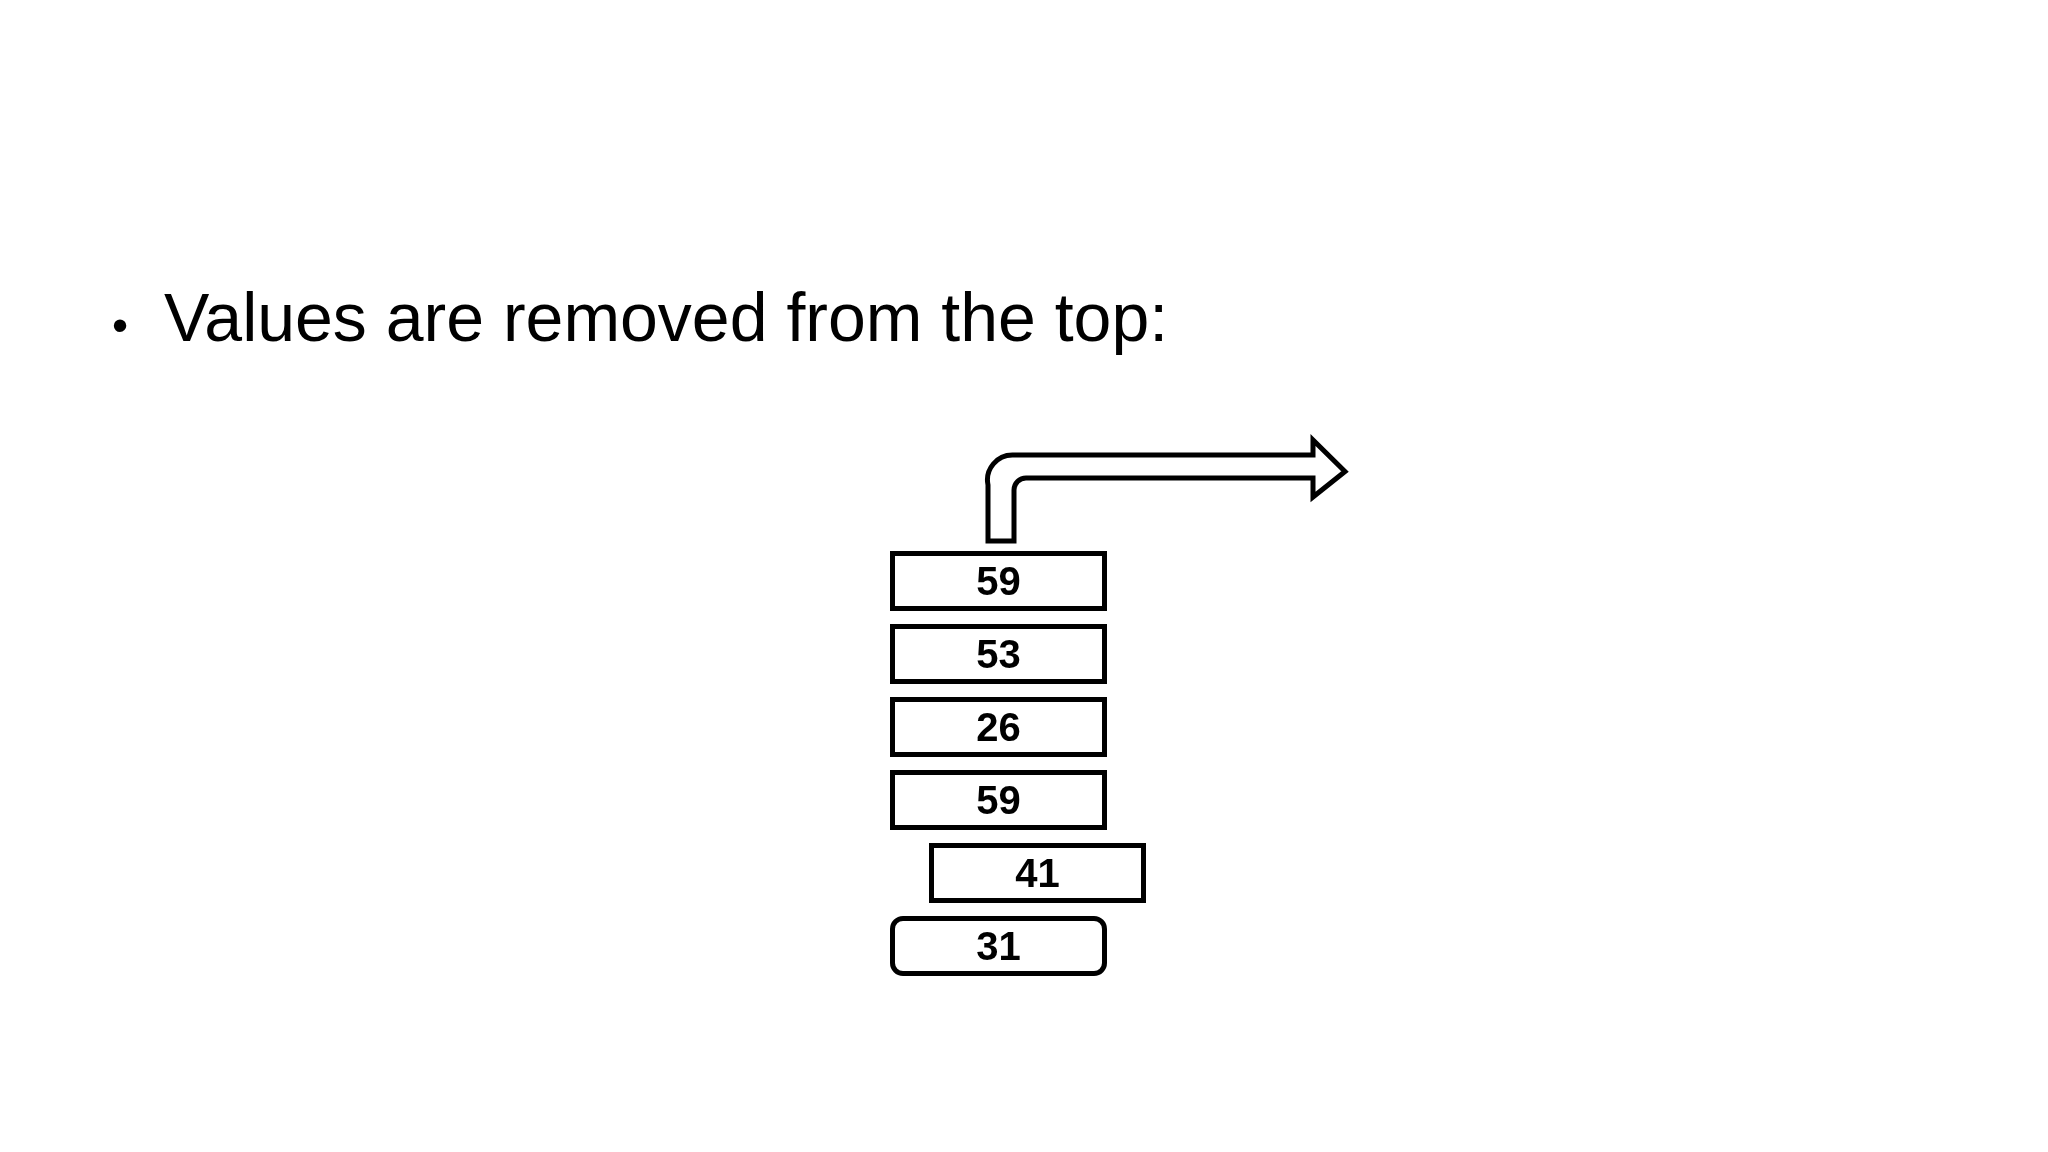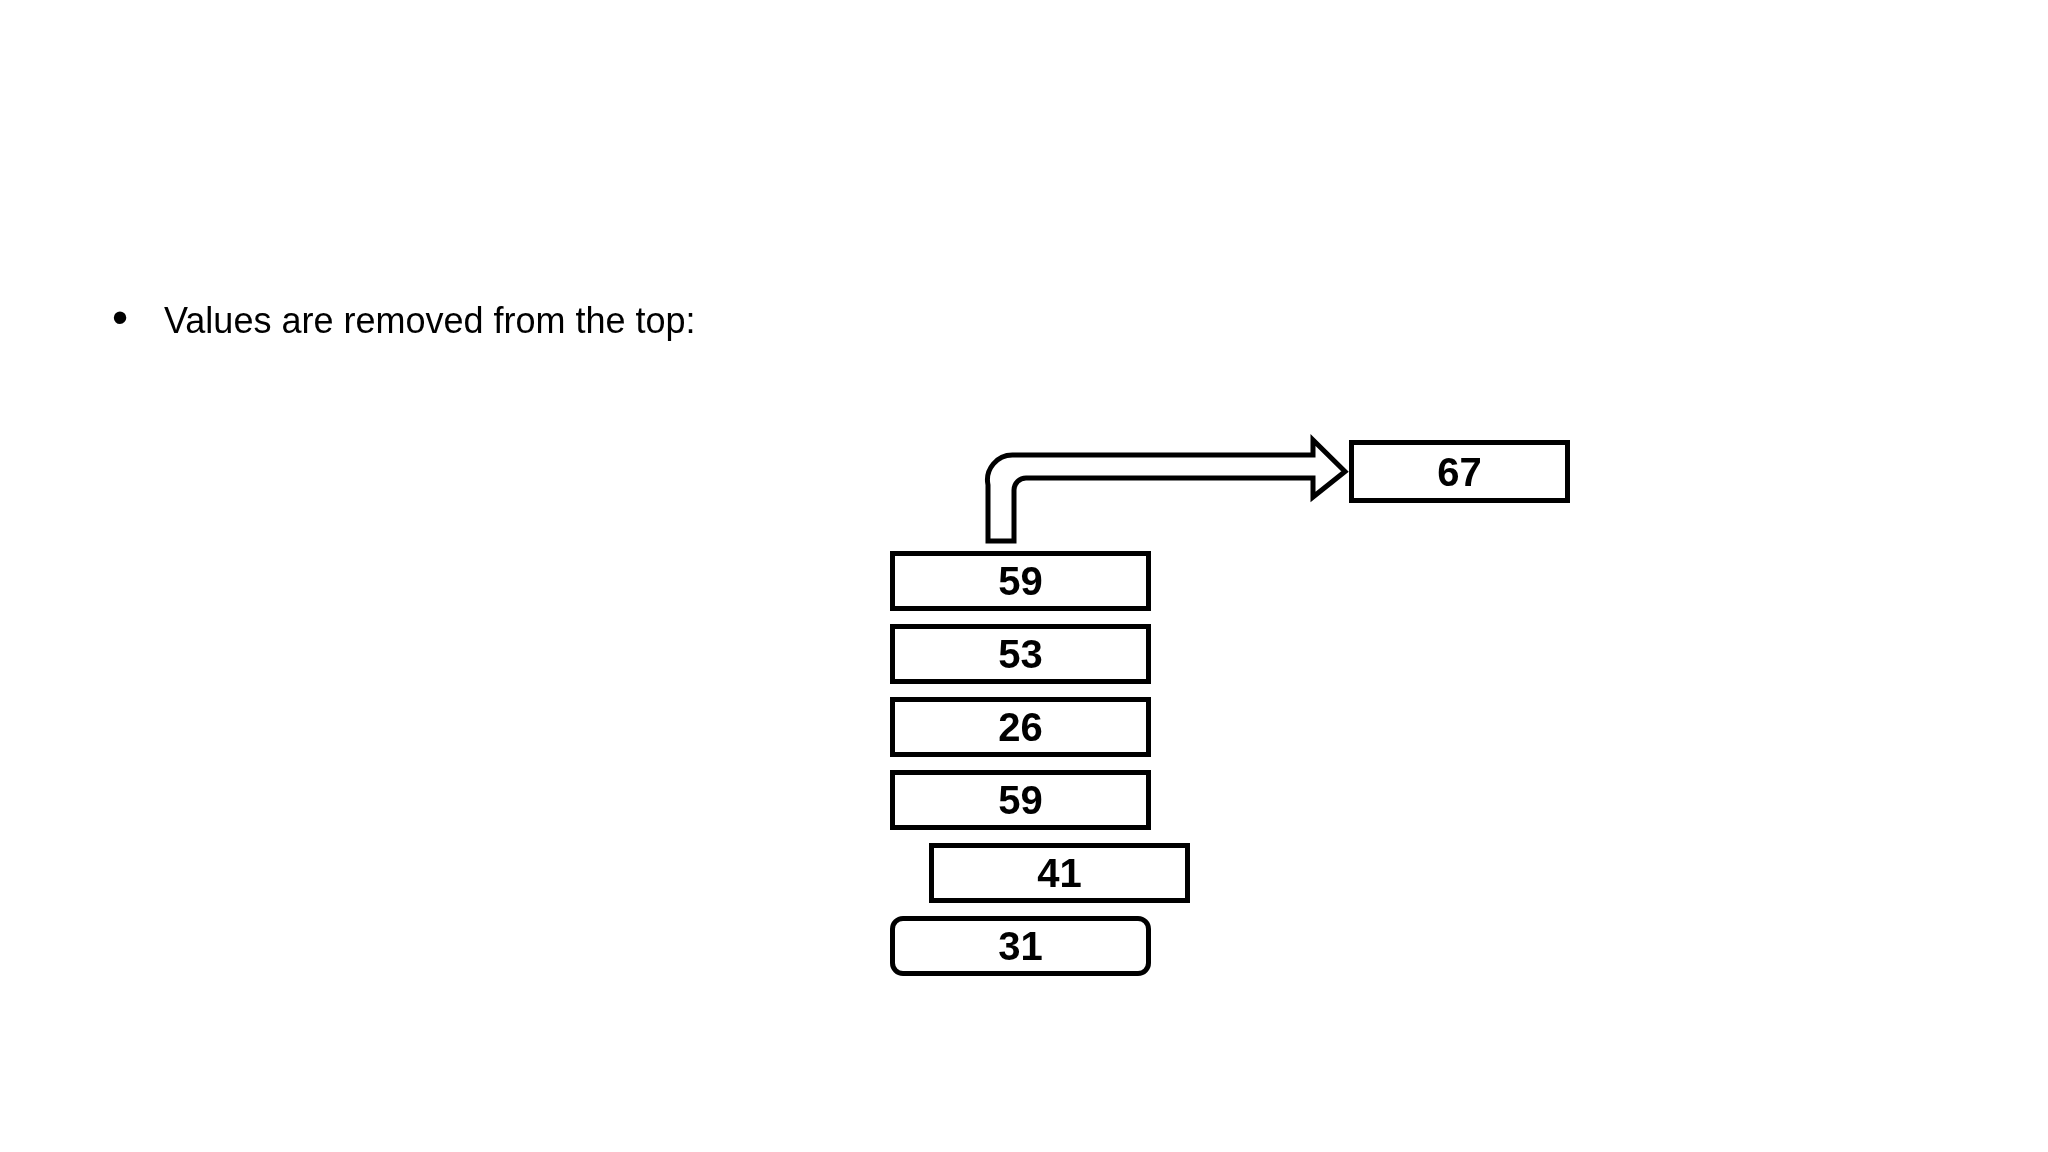--- a/index.html
+++ b/index.html
@@ -52,7 +52,7 @@
   }
   #bullet-text {
     font-family: "Liberation Sans", sans-serif;
-    font-size: 36px;
+    font-size: 68px;
     font-weight: 400;
     line-height: 62px;
     color: #000000;

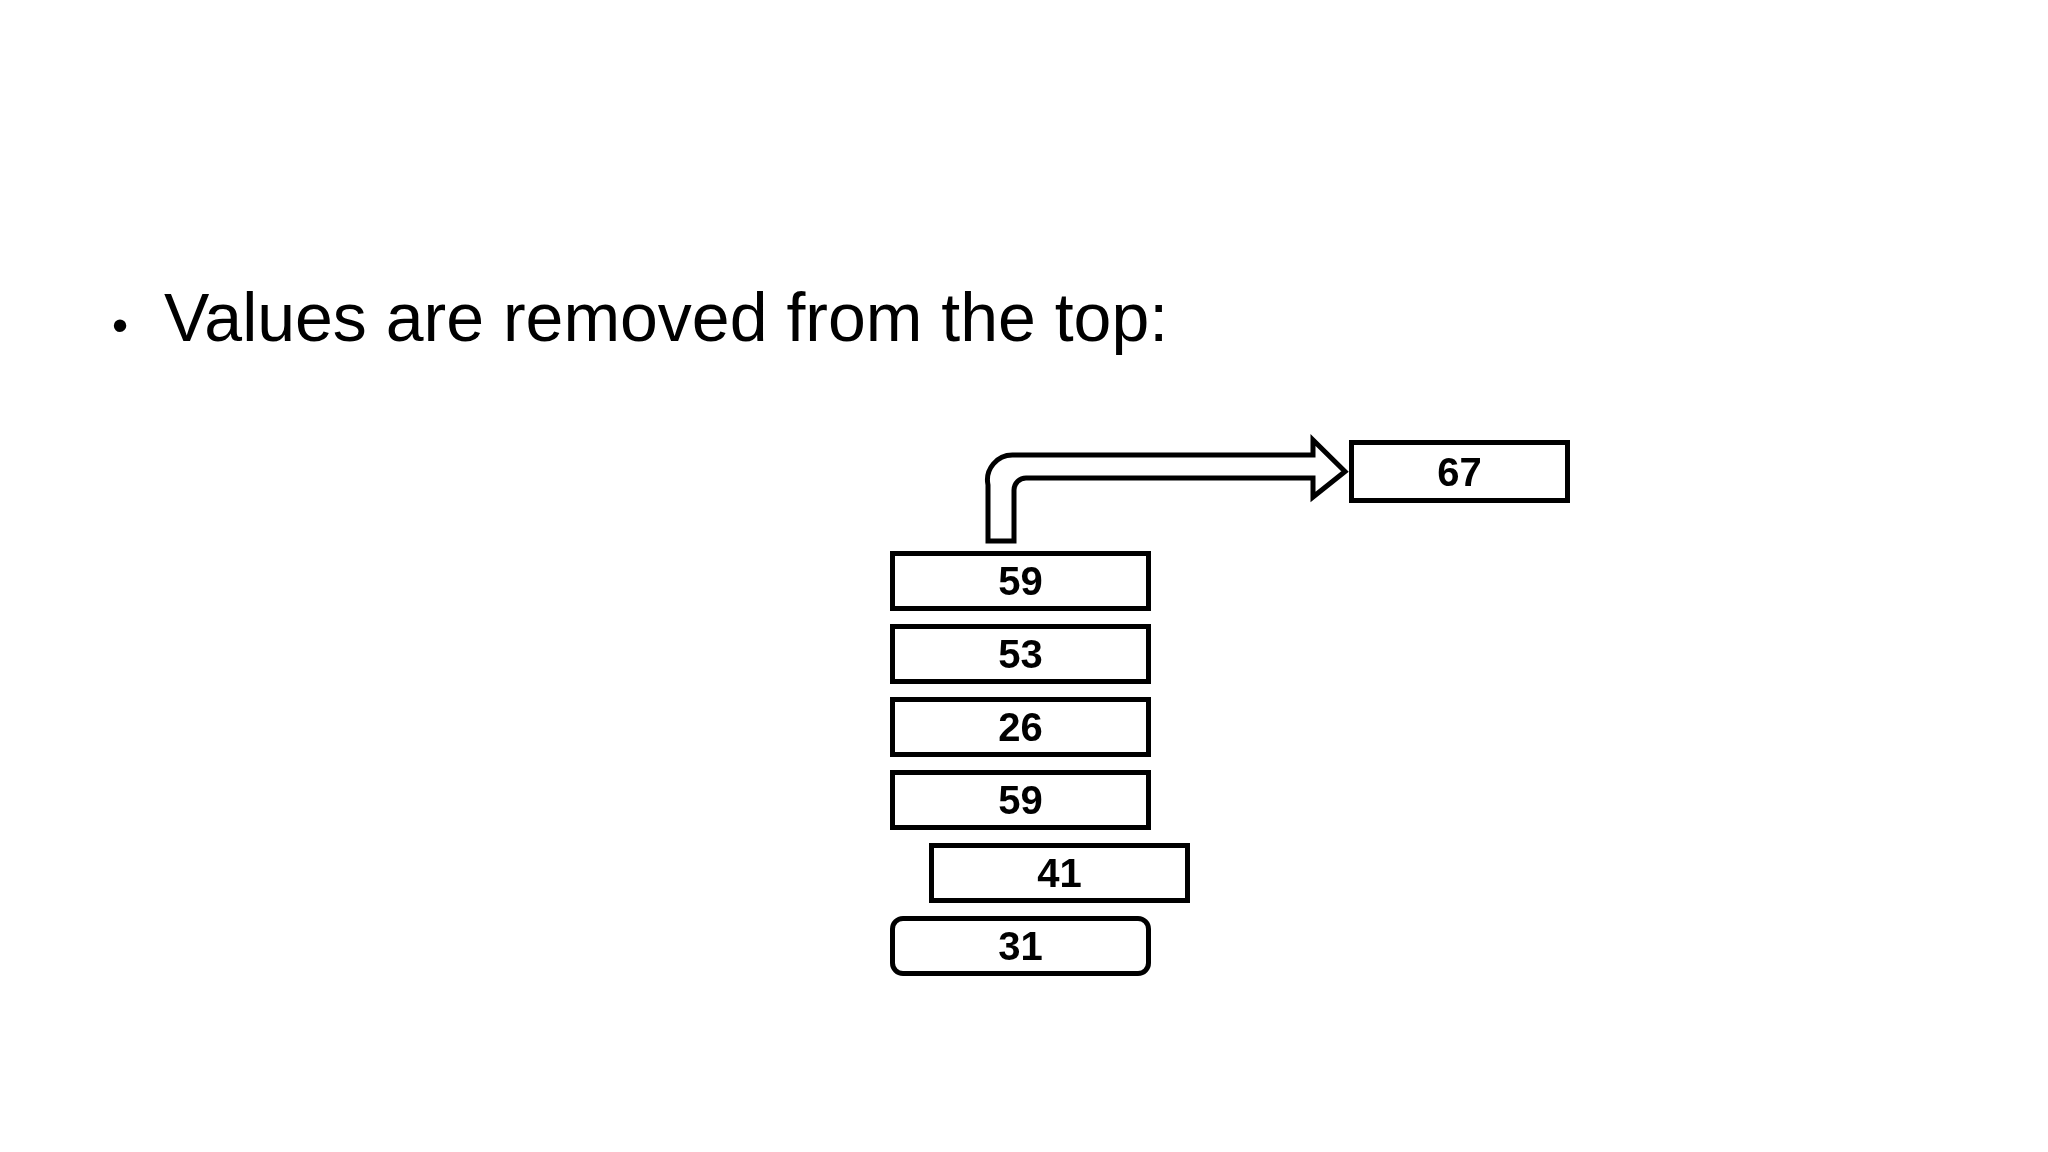--- a/index.html
+++ b/index.html
@@ -139,9 +139,6 @@
           Z" fill="#ffffff" stroke="#000000" stroke-width="5" stroke-linejoin="miter" stroke-linecap="butt"></path>
     </svg>
 
-    <div class="value-box" id="popped-box">
-      <span>67</span>
-    </div>
 
     <div id="stack-column">
 

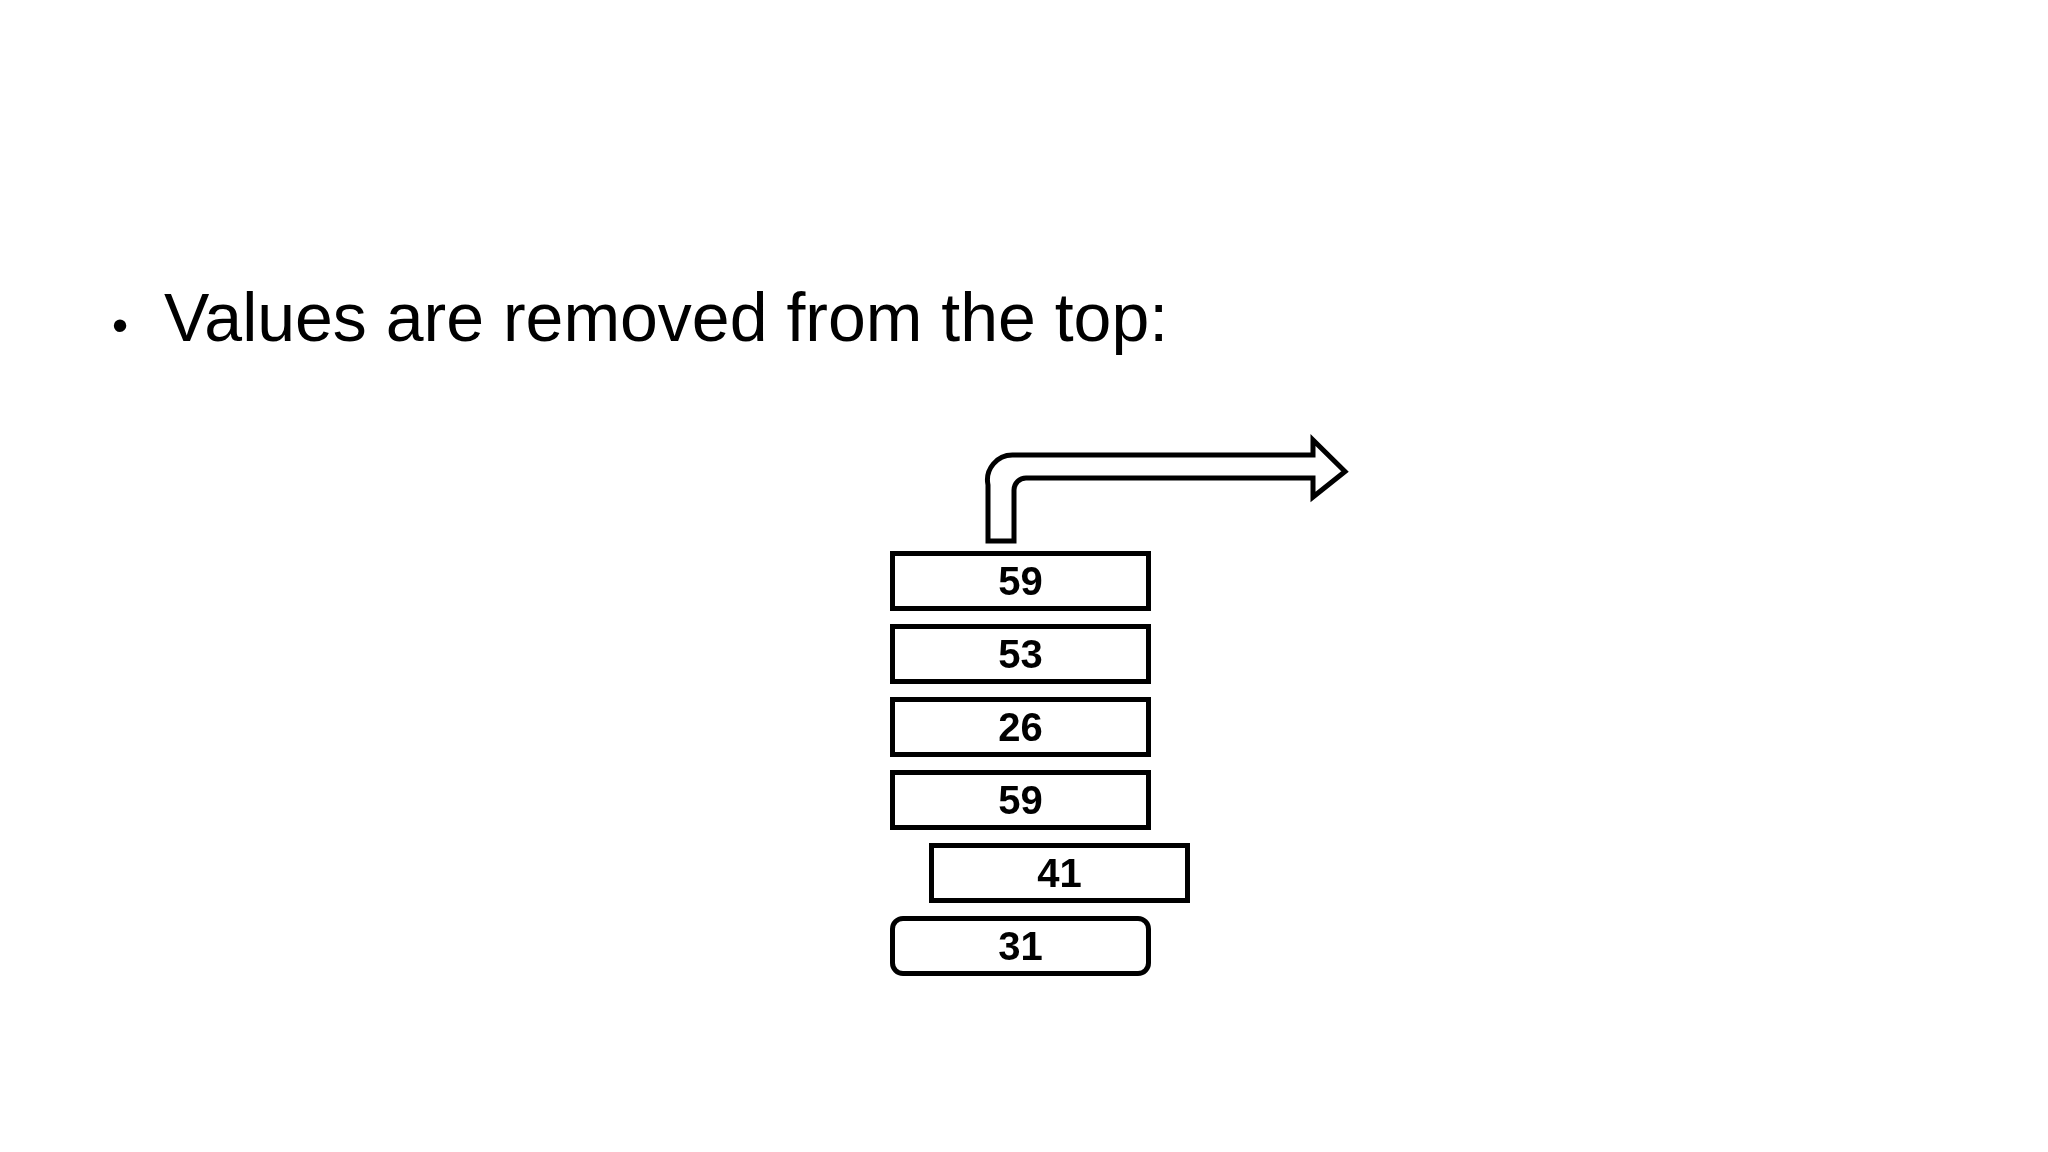--- a/index.html
+++ b/index.html
@@ -87,7 +87,7 @@
   .stack-cell {
     position: absolute;
     left: 0;
-    width: 261px;
+    width: 217px;
     height: 60px;
   }
 

